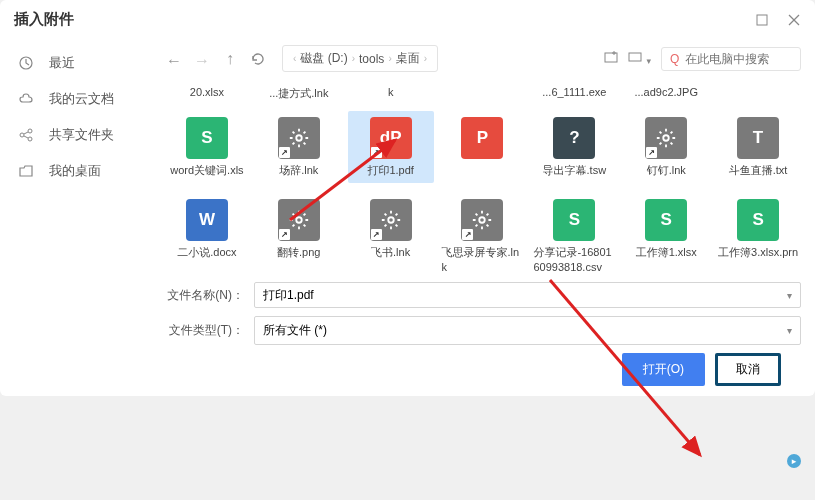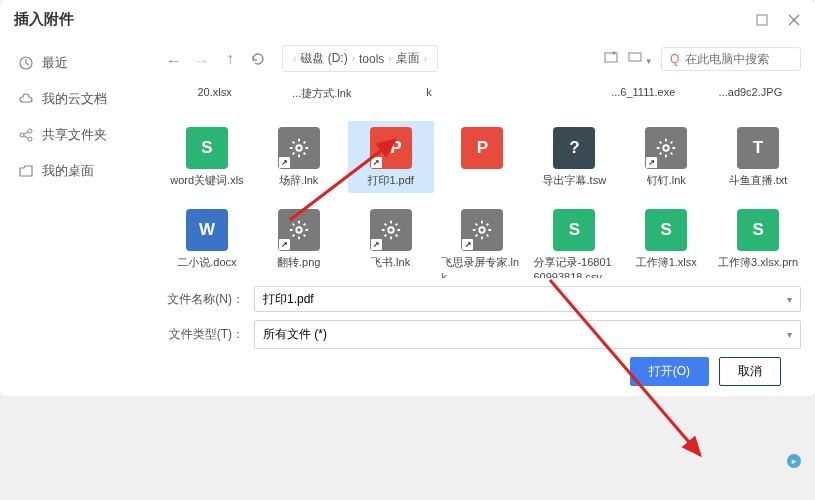--- a/index.html
+++ b/index.html
@@ -11,7 +11,7 @@
 .winbtn { width: 14px; height: 14px; display: flex; align-items: center; justify-content: center; cursor: pointer; }
 .body { display: flex; flex: 1; min-height: 0; }
 .sidebar { width: 150px; padding: 6px 0; }
-.side-item { display: flex; align-items: center; gap: 8px; padding: 9px 18px; font-size: 13px; color: #555; cursor: pointer; }
+.side-item { display: flex; align-items: center; gap: 15px; padding: 9px 18px; font-size: 13px; color: #555; cursor: pointer; }
 .side-item.active { background: #eaf3fe; color: #2b7de8; }
 .side-icon { width: 16px; height: 16px; display: flex; align-items: center; justify-content: center; }
 .main { flex: 1; display: flex; flex-direction: column; padding: 0 14px 10px 14px; min-width: 0; }

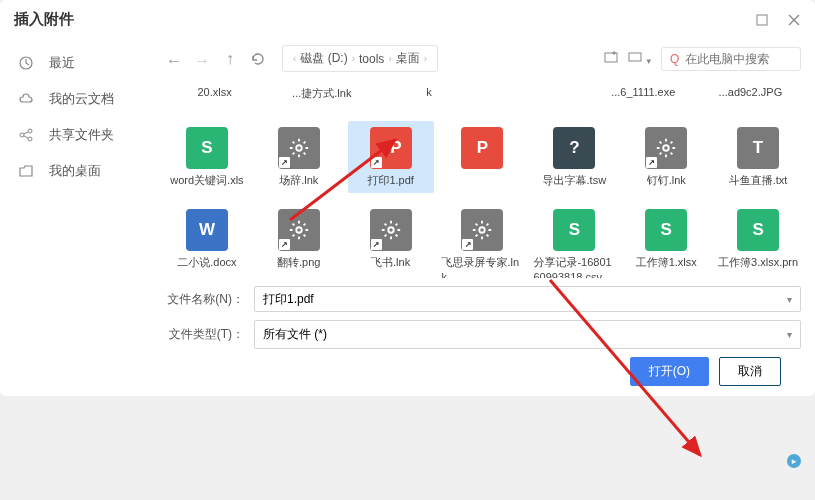--- a/index.html
+++ b/index.html
@@ -24,7 +24,7 @@
 .searchbox { border: 1px solid #e3e3e3; border-radius: 3px; padding: 4px 8px; display: flex; align-items: center; gap: 6px; font-size: 12px; color: #aaa; width: 140px; }
 .searchbox input { border: none; outline: none; font-size: 12px; width: 100%; }
 .grid { flex: 1; overflow: auto; display: grid; grid-template-columns: repeat(7, 1fr); gap: 10px 6px; align-content: start; padding-top: 4px; position: relative; }
-.truncated-row { grid-column: 1 / -1; display: grid; grid-template-columns: repeat(6, 1fr); gap: 10px 6px; }
+.truncated-row { grid-column: 1 / -1; display: grid; grid-template-columns: repeat(7, 1fr); gap: 10px 6px; }
 .truncated-row .tlabel { font-size: 11px; color: #444; text-align: center; white-space: nowrap; overflow: hidden; text-overflow: ellipsis; padding: 0 2px; }
 .file { display: flex; flex-direction: column; align-items: center; gap: 4px; padding: 6px 2px; cursor: pointer; border-radius: 2px; }
 .file.selected { background: #d1e7fc; }

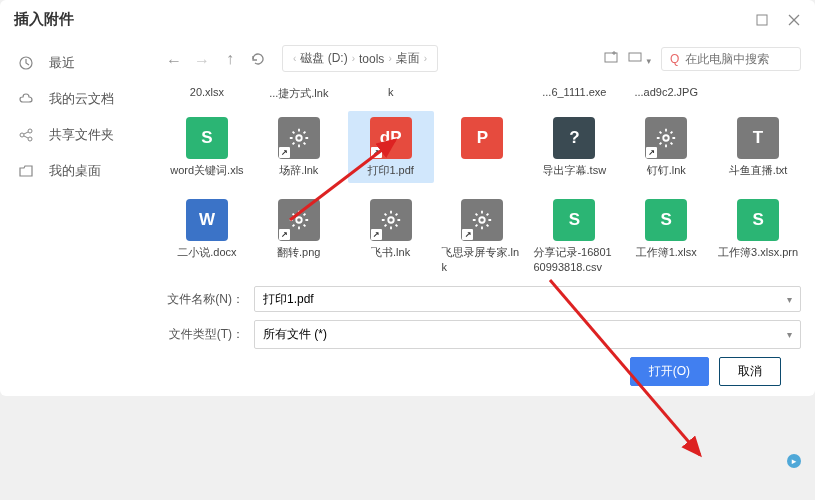--- a/index.html
+++ b/index.html
@@ -43,7 +43,7 @@
 .field-input input { border: none; outline: none; width: 100%; font-size: 12px; }
 .dropdown-caret { color: #888; font-size: 10px; }
 .btn-row { display: flex; justify-content: flex-end; gap: 10px; padding-right: 20px; }
-.btn { padding: 5px 18px; font-size: 12px; border-radius: 2px; cursor: pointer; border: 1px solid #0c4a6e; background: #fff; }
+.btn { padding: 5px 18px; font-size: 12px; border-radius: 2px; cursor: pointer; border: 3px solid #0c4a6e; background: #fff; }
 .btn.primary { background: #417ff0; color: #fff; border-color: #417ff0; }
 .watermark { position: absolute; right: 14px; bottom: 32px; font-size: 11px; color: #4fa8d8; display: flex; align-items: center; gap: 4px; pointer-events: none; }
 .watermark .wm-icon { width: 14px; height: 14px; background: #4fa8d8; border-radius: 50%; display: flex; align-items: center; justify-content: center; color: #fff; font-size: 9px; }

